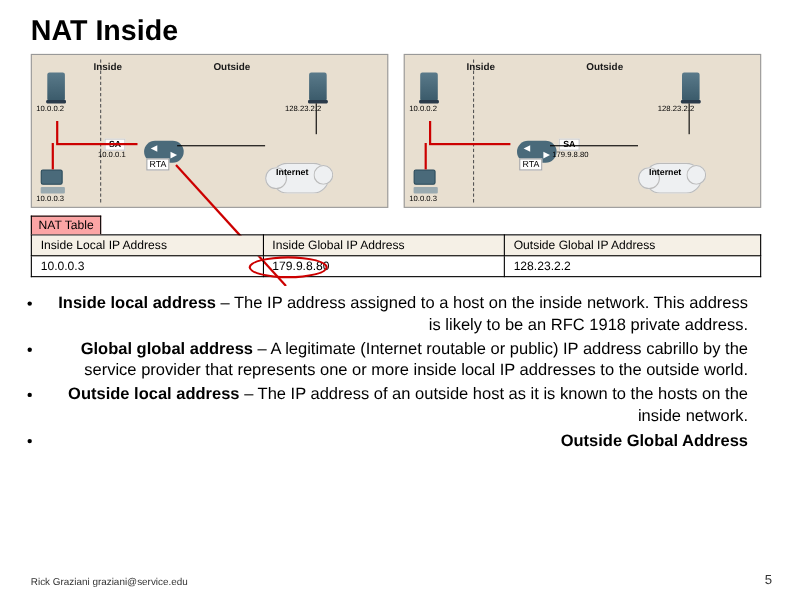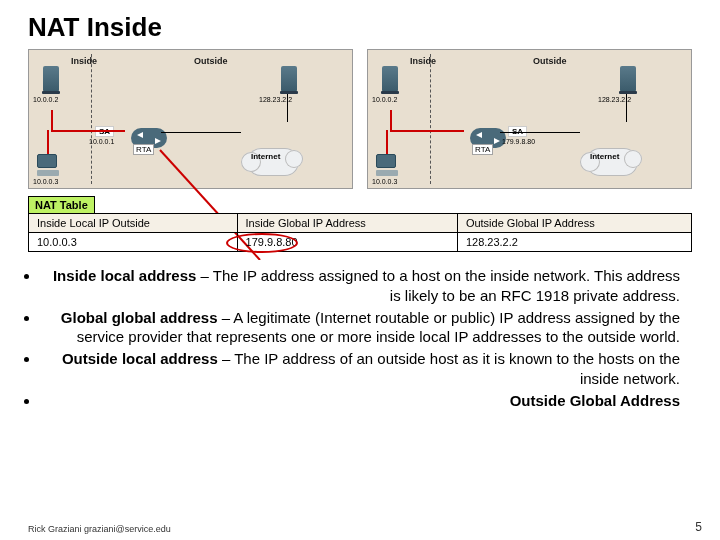--- a/index.html
+++ b/index.html
@@ -8,7 +8,7 @@
   .diagrams { display: flex; gap: 14px; padding: 0 28px 6px; }
   .diagram { flex: 1; background: #e8dfd0; border: 1px solid #999; position: relative; height: 140px; padding: 6px; }
   .zone-label { position: absolute; font-size: 9px; font-weight: bold; color: #1a1a1a; }
-  .inside-lbl { top: 6px; left: 42px; }
+  .inside-lbl { top: 6px; left: 56px; }
   .outside-lbl { top: 6px; left: 165px; }
   .divider { position: absolute; left: 62px; top: 4px; bottom: 4px; border-left: 1px dashed #555; }
   .device { position: absolute; }

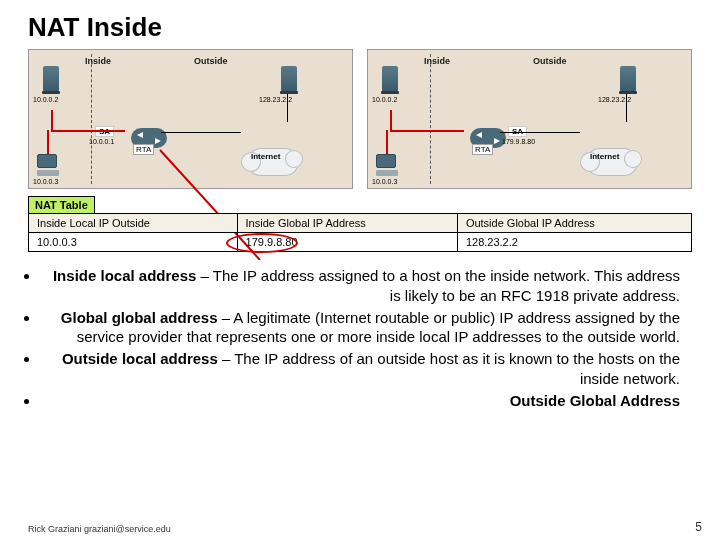--- a/index.html
+++ b/index.html
@@ -33,7 +33,7 @@
   svg.marker { position:absolute; left:0; top:0; pointer-events:none; }
 
   .nat-table-wrap { padding: 0 28px 6px; }
-  .nat-title { background:#bef264; border:1px solid #000; border-bottom:none; padding:2px 6px; font-size:11px; font-weight:bold; display:inline-block; }
+  .nat-title { background:#fca5a5; border:1px solid #000; border-bottom:none; padding:2px 6px; font-size:11px; font-weight:normal; display:inline-block; }
   table.nat { width:100%; border-collapse:collapse; font-size:11px; }
   table.nat th, table.nat td { border:1px solid #000; padding:3px 8px; text-align:left; font-weight:normal; }
   table.nat th { background:#f5f0e6; }

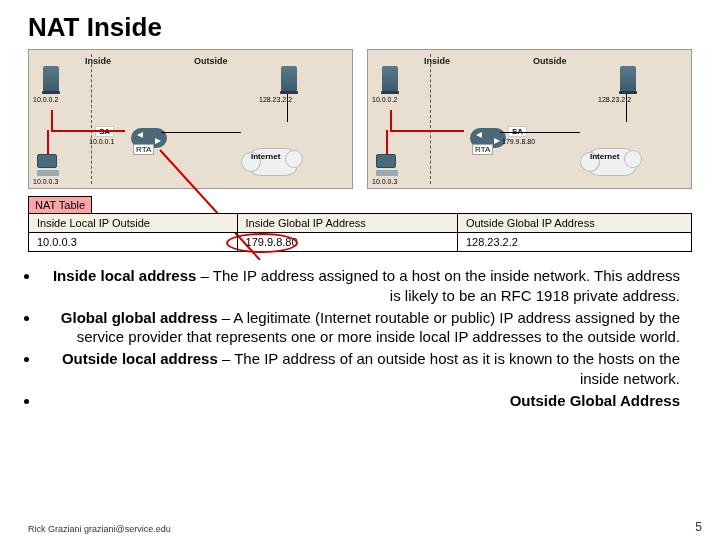--- a/index.html
+++ b/index.html
@@ -113,7 +113,7 @@
   <table class="nat">
     <tbody>
         <tr>
-      <th>Inside Local IP Outside</th>
+      <th>Inside Local IP Address</th>
       <th>Inside Global IP Address</th>
       <th>Outside Global IP Address</th>
     </tr>

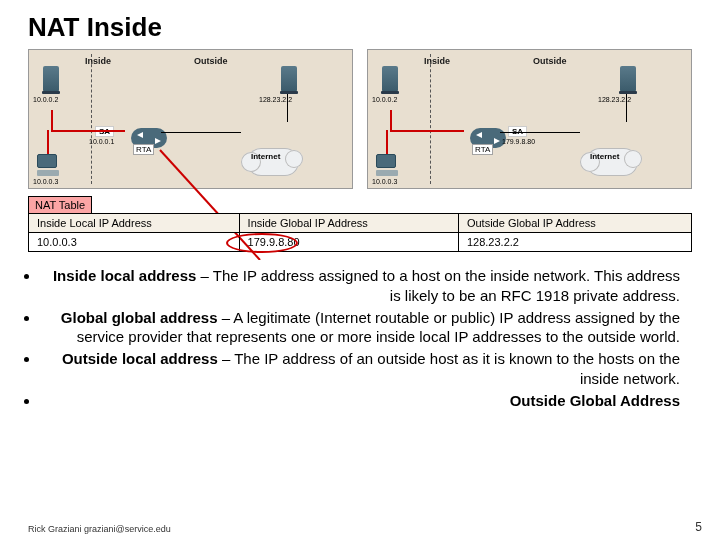--- a/index.html
+++ b/index.html
@@ -129,7 +129,7 @@
 
 <ul class="bullets">
   <li><b>Inside local address</b><span> – The IP address assigned to a host on the inside network. This address is likely to be an RFC 1918 private address.</span></li>
-  <li><b>Global global address</b><span> – A legitimate (Internet routable or public) IP address assigned by the service provider that represents one or more inside local IP addresses to the outside world.</span></li>
+  <li><b>Global global address</b><span> – A legitimate (Internet routable or public) IP address cabrillo by the service provider that represents one or more inside local IP addresses to the outside world.</span></li>
   <li><b>Outside local address</b><span> – The IP address of an outside host as it is known to the hosts on the inside network.</span></li>
   <li><b>Outside Global Address</b><span></span></li>
 </ul>

